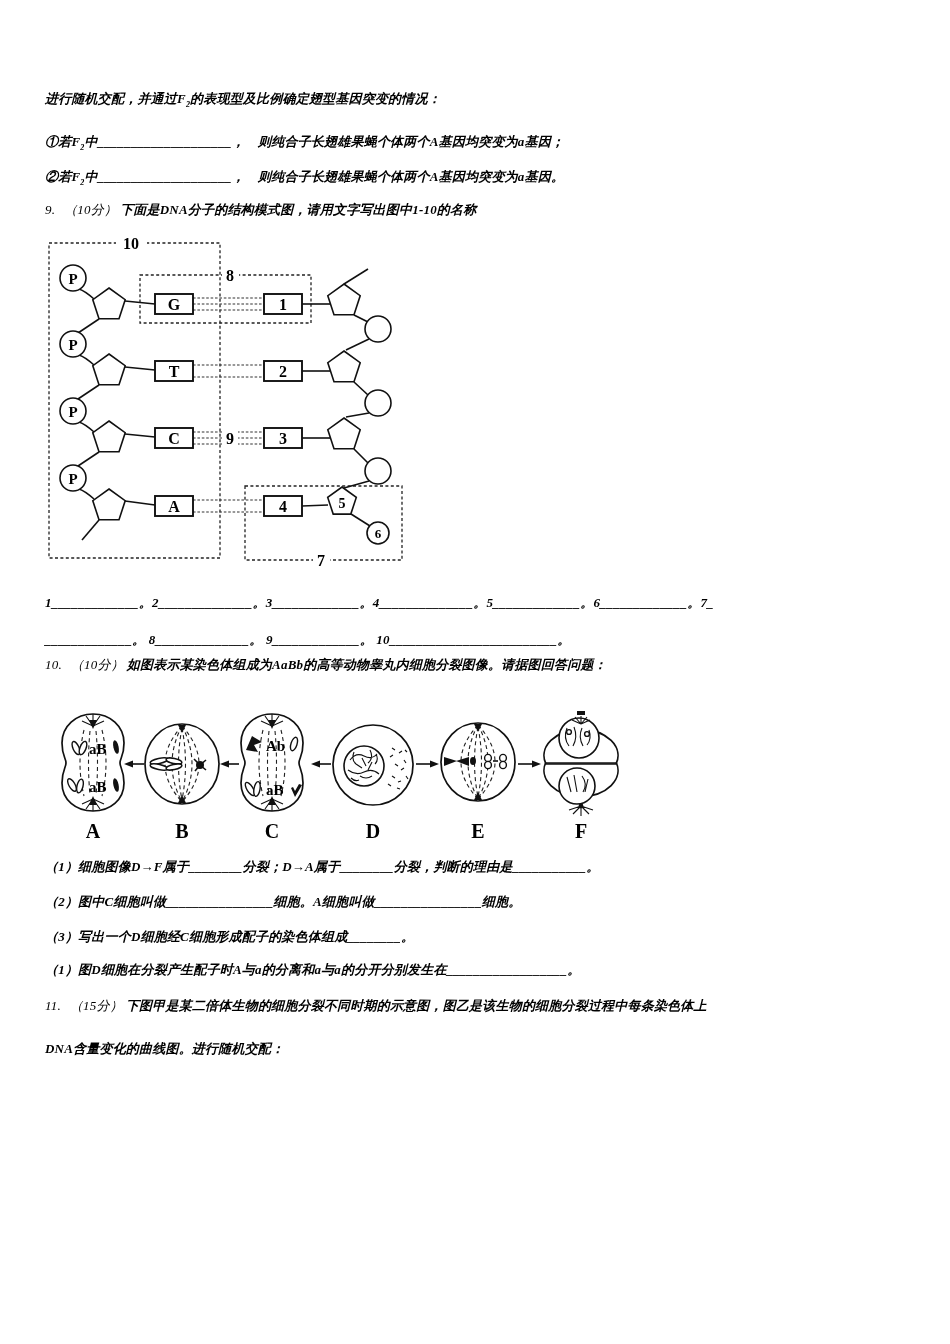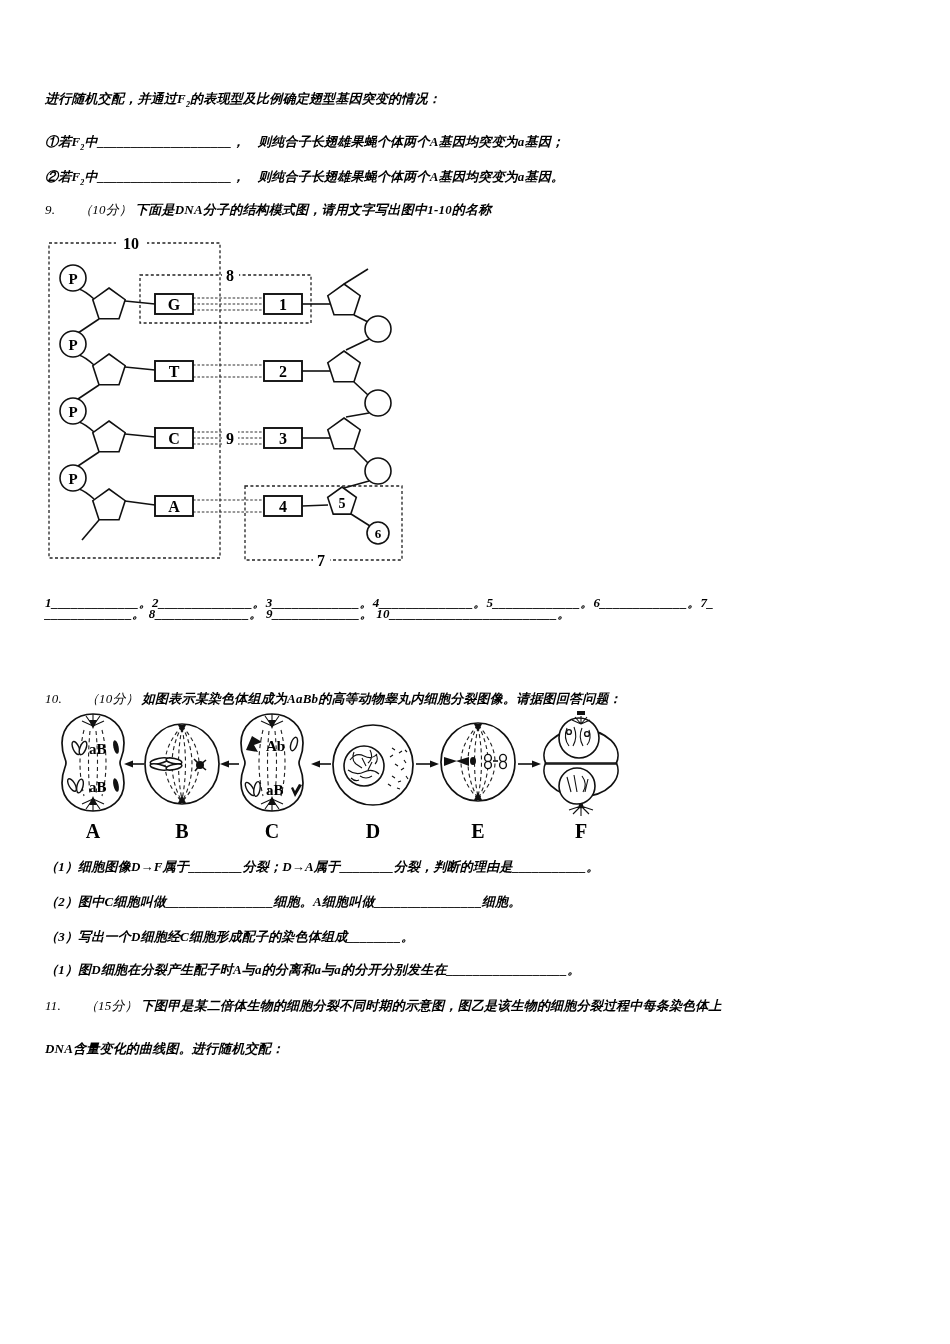--- a/index.html
+++ b/index.html
@@ -9,7 +9,7 @@
         white-space:nowrap;letter-spacing:.2px;font-style:italic;}
   .qline .num,.qline .score{font-weight:400;}
   .num{margin-right:9px;}
-  .score{margin-right:3px;font-weight:400;margin-left:15px;}
+  .score{margin-right:3px;font-weight:400;}
   sub{font-size:.62em;}
   .fig{position:absolute;}
   svg text{font-family:"Liberation Serif","DejaVu Serif",serif;font-weight:700;fill:#000;}

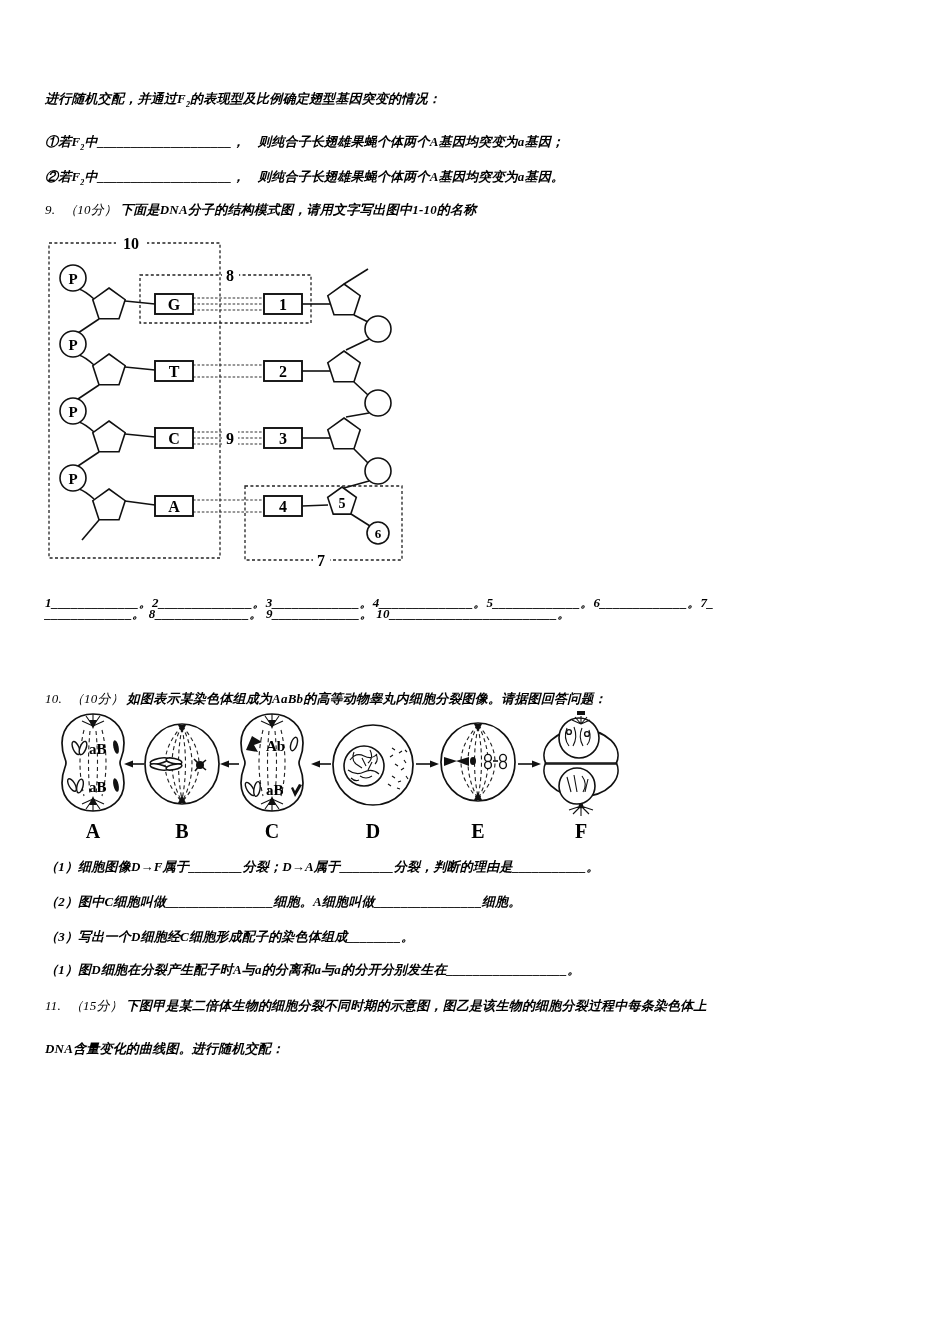--- a/index.html
+++ b/index.html
@@ -156,7 +156,7 @@
 </svg>
 
 <div class="line" style="top:594px">1_____________。2______________。3_____________。4______________。5_____________。6_____________。7_</div>
-<div class="line" style="top:605px">_____________。 8______________。 9_____________。 10_________________________。</div>
+<div class="line" style="top:631px">_____________。 8______________。 9_____________。 10_________________________。</div>
 
 <div class="line qline" style="top:690px">
   <span class="num">10.</span><span class="score">（10分）</span><span>如图表示某染色体组成为AaBb的高等动物睾丸内细胞分裂图像。请据图回答问题：</span>

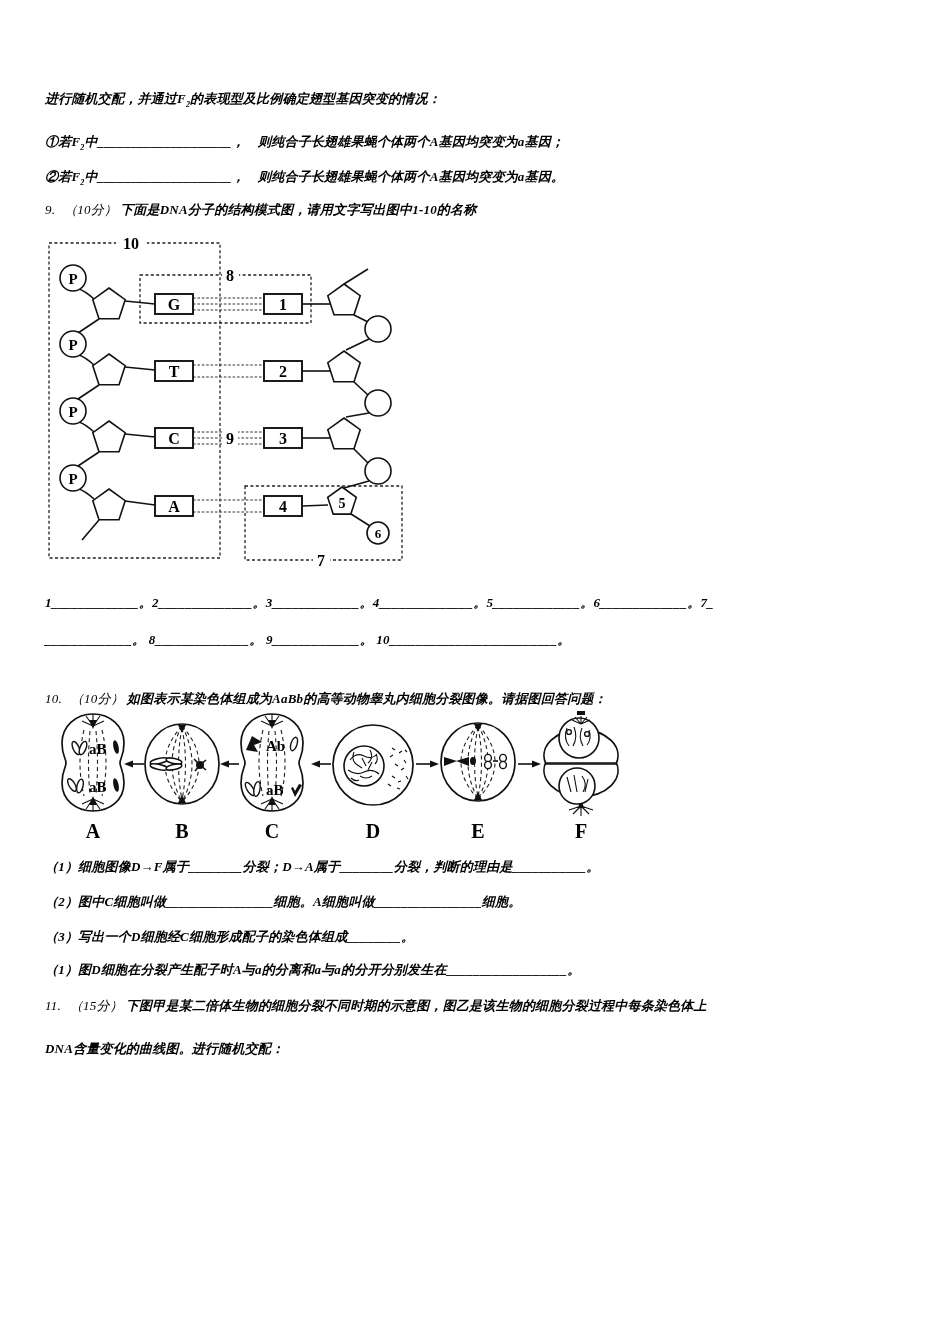--- a/index.html
+++ b/index.html
@@ -158,7 +158,7 @@
 <div class="line" style="top:594px">1_____________。2______________。3_____________。4______________。5_____________。6_____________。7_</div>
 <div class="line" style="top:631px">_____________。 8______________。 9_____________。 10_________________________。</div>
 
-<div class="line qline" style="top:690px">
+<div class="line qline" style="top:656px">
   <span class="num">10.</span><span class="score">（10分）</span><span>如图表示某染色体组成为AaBb的高等动物睾丸内细胞分裂图像。请据图回答问题：</span>
 </div>
 

